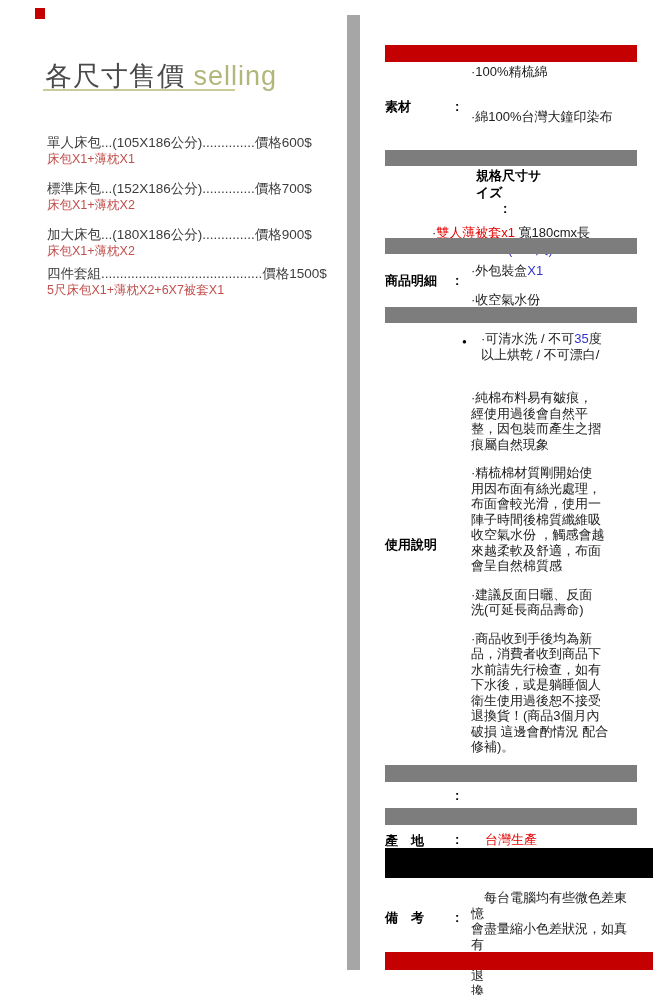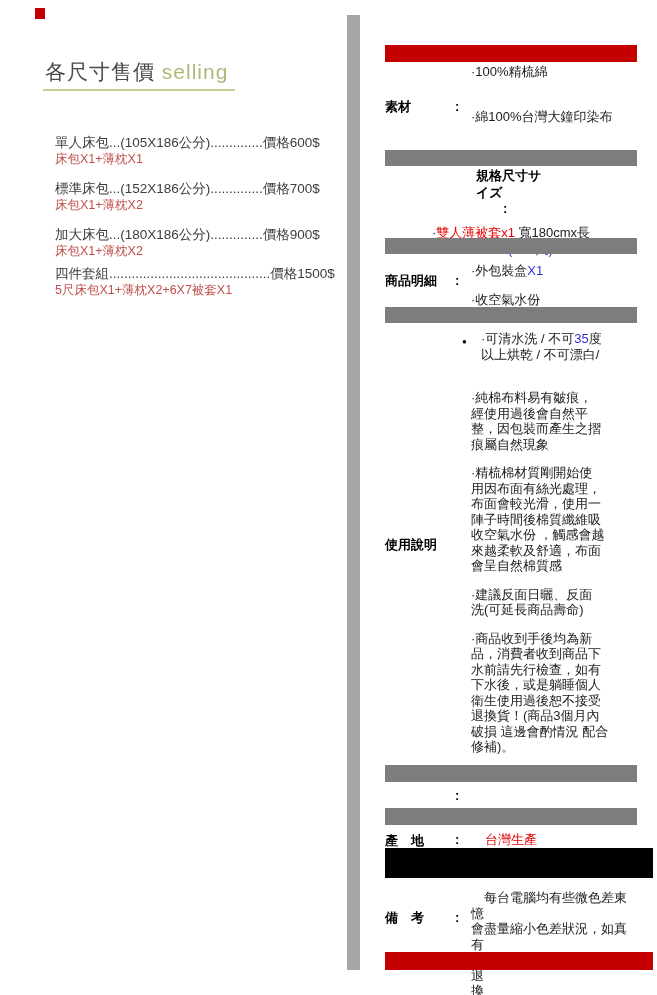--- a/index.html
+++ b/index.html
@@ -8,7 +8,7 @@
 
   
   .red-marker{position:absolute;left:35px;top:8px;width:10px;height:11px;background:var(--red_bar,#c40000);}
-  .title{position:absolute;left:45px;top:58px;font-size:21px;letter-spacing:1px;white-space:nowrap;}
+  .title{position:absolute;left:45px;top:58px;font-size:27px;letter-spacing:1px;white-space:nowrap;}
   .title-zh{color:#4a4a4a;}
   .title-en{color:var(--olive,#b3b67a);}
   .title-underline{position:absolute;left:43px;top:89px;width:192px;height:2px;background:var(--underline_olive,#c9cc96);}

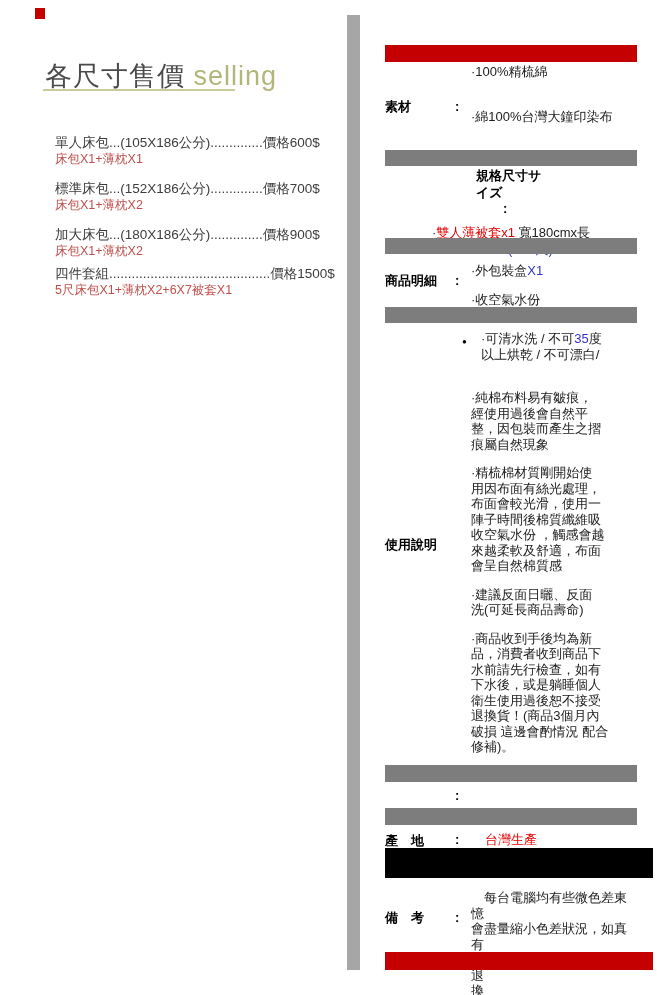--- a/index.html
+++ b/index.html
@@ -14,7 +14,7 @@
   .title-underline{position:absolute;left:43px;top:89px;width:192px;height:2px;background:var(--underline_olive,#c9cc96);}
 
   .price-list{position:absolute;left:47px;top:134px;width:270px;}
-  .price-item{position:absolute;left:8px;}
+  .price-item{position:absolute;left:0;}
   .price-item:nth-of-type(1){top:0;}
   .price-item:nth-of-type(2){top:46px;}
   .price-item:nth-of-type(3){top:92px;}

